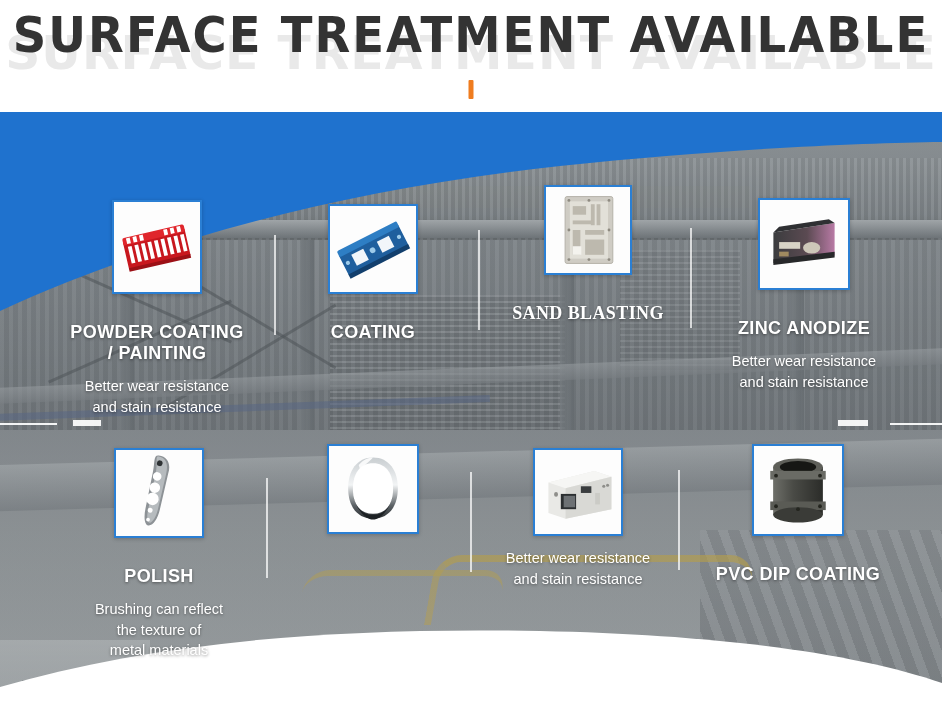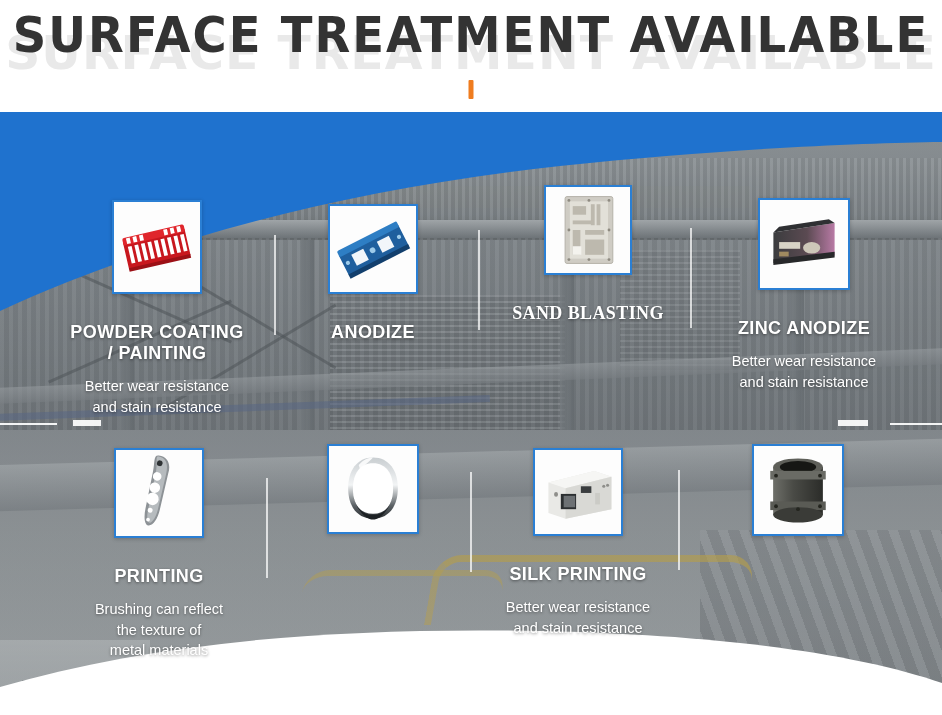--- a/index.html
+++ b/index.html
@@ -345,7 +345,7 @@
           </svg>
         </div>
       </div>
-      <div class="card-title">ANODIZE</div>
+      <div class="card-title">COATING</div>
     </div>
 
     <div class="card" style="left:478px; top:85px; width:220px;font-family:Liberation Serif, serif;">

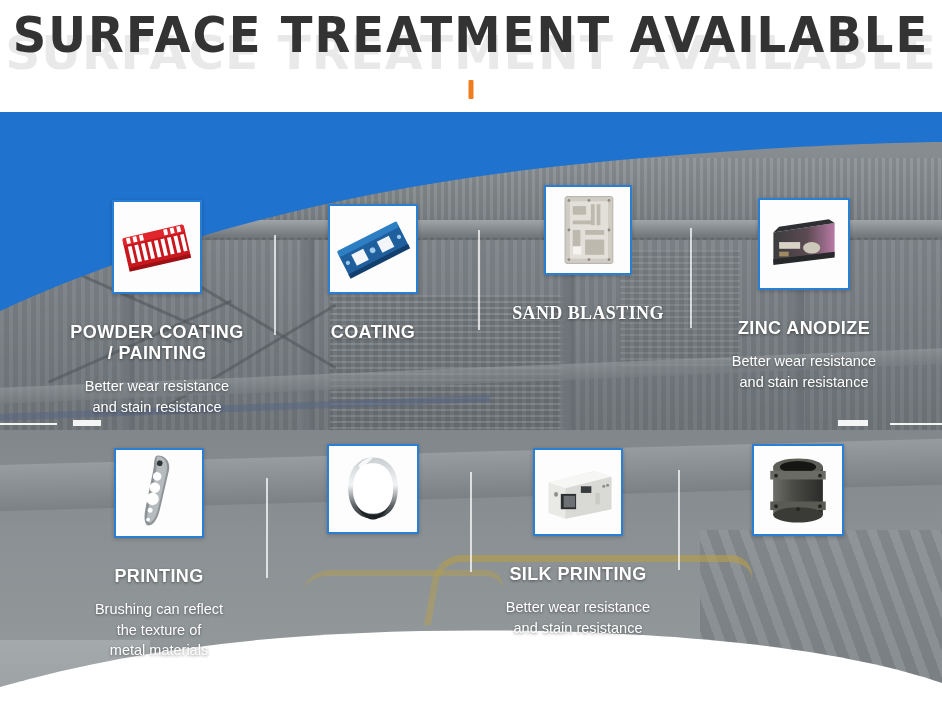--- a/index.html
+++ b/index.html
@@ -425,7 +425,7 @@
           </svg>
         </div>
       </div>
-      <div class="card-title">PRINTING</div>
+      <div class="card-title">POLISH</div>
       <div class="card-desc">Brushing can reflect
 the texture of
 metal materials</div>

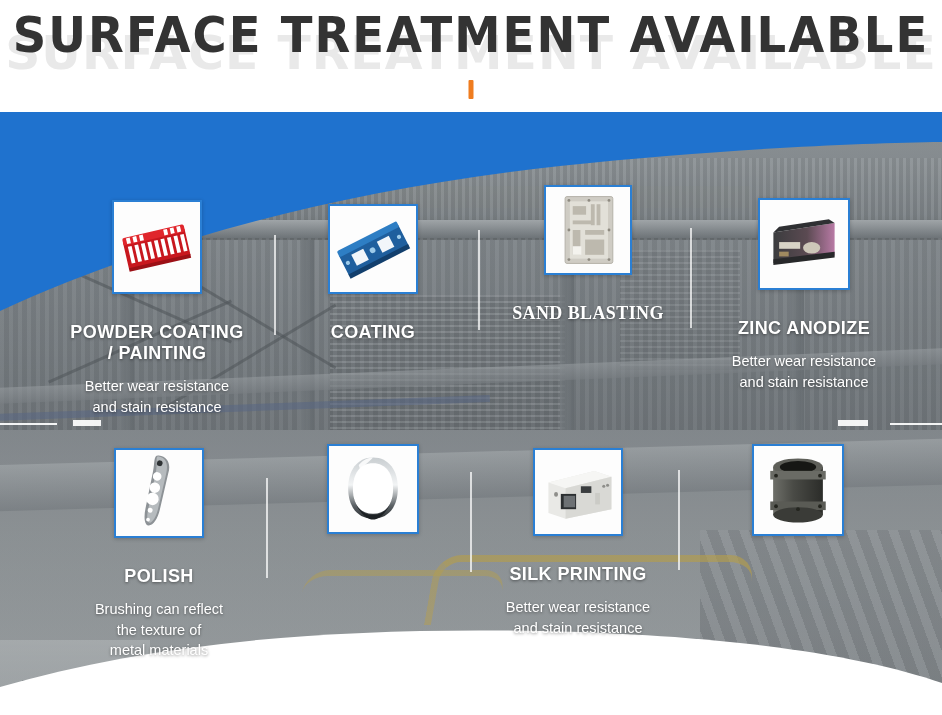--- a/index.html
+++ b/index.html
@@ -471,7 +471,6 @@
           </svg>
         </div>
       </div>
-      <div class="card-title">SILK PRINTING</div>
       <div class="card-desc">Better wear resistance
 and stain resistance</div>
     </div>

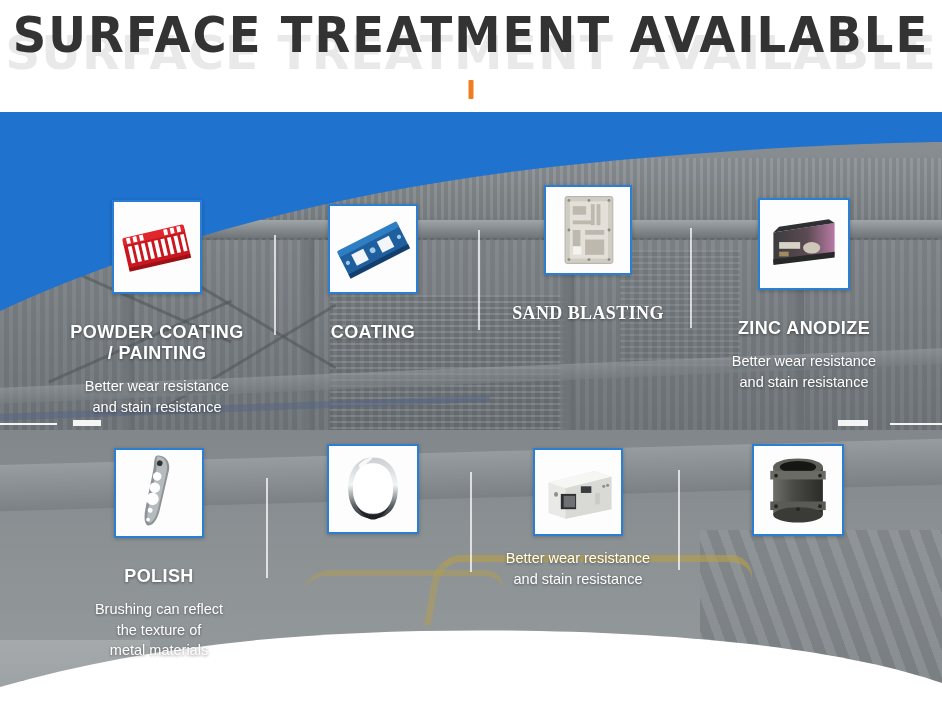--- a/index.html
+++ b/index.html
@@ -501,6 +501,7 @@
           </svg>
         </div>
       </div>
+      <div class="card-title">PVC DIP COATING</div>
     </div>
 
   </div>

